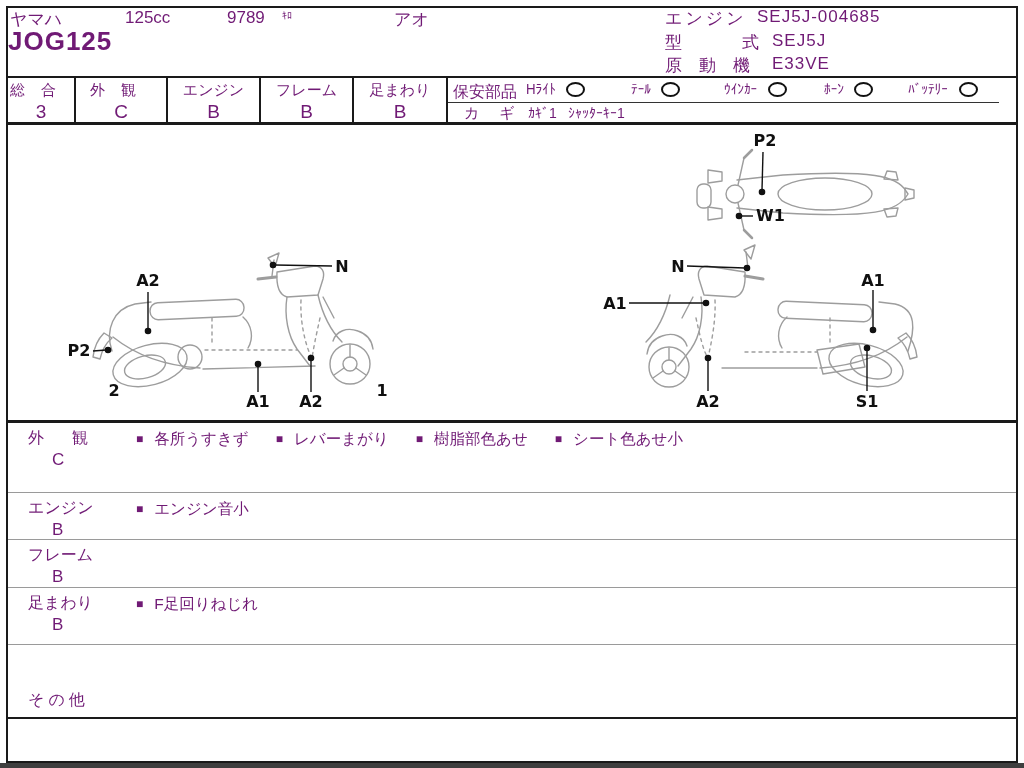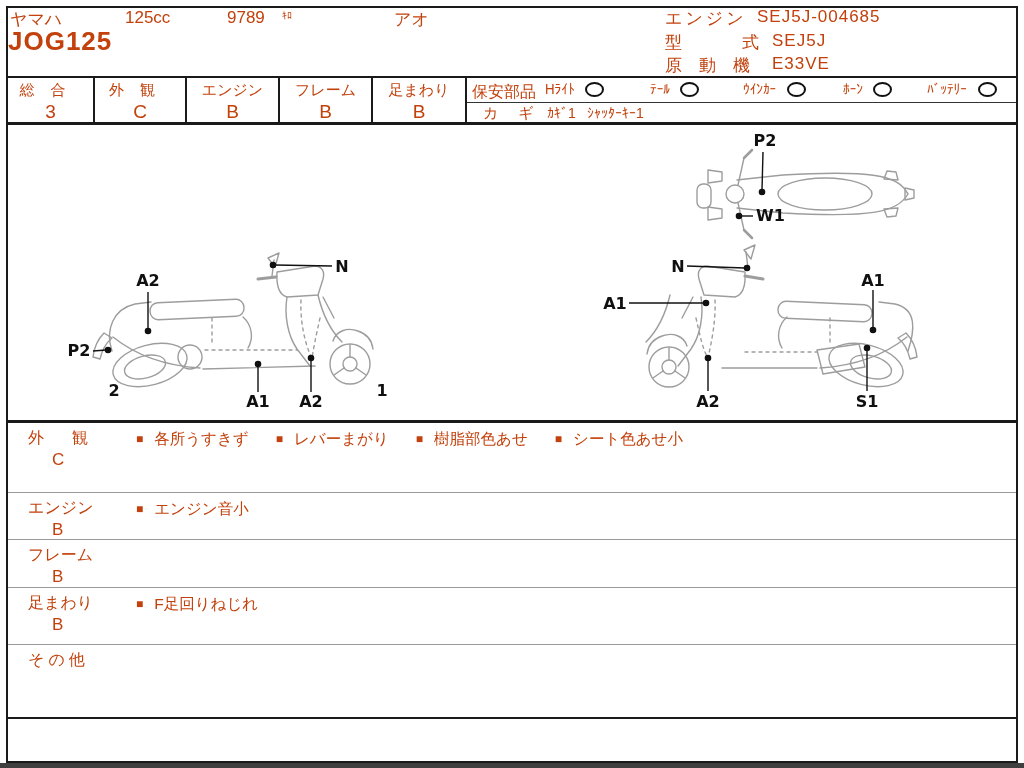--- a/index.html
+++ b/index.html
@@ -4,7 +4,7 @@
 <style>
   html,body{margin:0;padding:0;background:#fff;}
   .page{position:relative;width:1024px;height:768px;background:#fff;overflow:hidden;
-        font-family:"Liberation Sans","DejaVu Sans",sans-serif;color:#c2410c;}
+        font-family:"Liberation Sans","DejaVu Sans",sans-serif;color:#701a75;}
   .abs{position:absolute;}
   
   .frame{left:6px;top:6px;width:1008px;height:753px;border:2px solid #1a1a1a;pointer-events:none;}

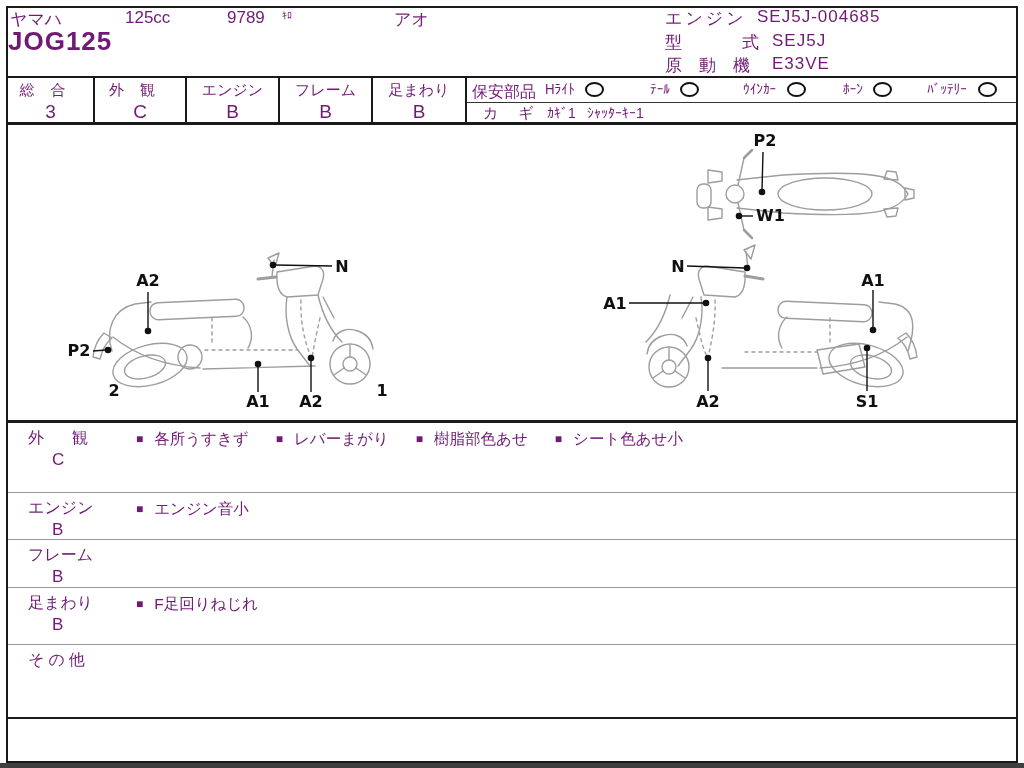--- a/index.html
+++ b/index.html
@@ -66,7 +66,7 @@
   <span class="abs r-value" style="left:772px;top:54px">E33VE</span>
 
   <div class="abs grade-row">
-    <div class="gcell" style="width:87px">
+    <div class="gcell" style="width:68px">
       <div class="glabel ls16">総合</div>
       <div class="gvalue">3</div>
     </div>

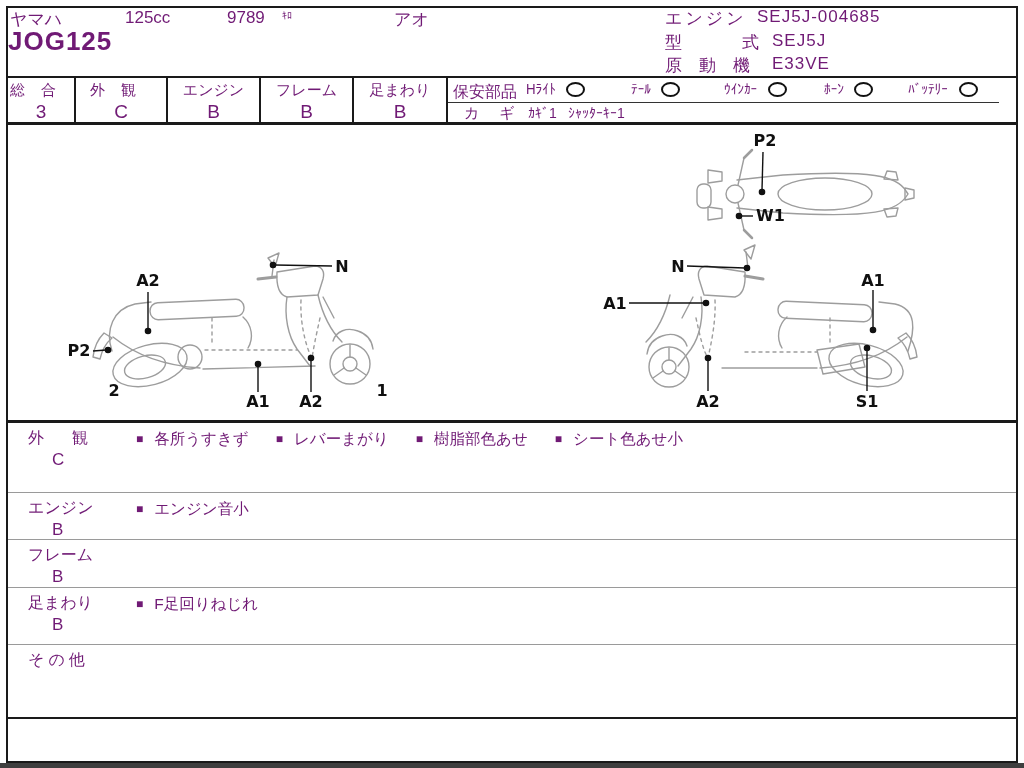--- a/index.html
+++ b/index.html
@@ -15,7 +15,7 @@
   .r-label{font-size:17px;white-space:nowrap;}
   .r-value{font-size:17px;letter-spacing:1px;white-space:nowrap;}
   .ls3{letter-spacing:3px;} .ls17{letter-spacing:17px;} .ls60{letter-spacing:60px;}
-  .ls16{letter-spacing:16px;} .ls20{letter-spacing:20px;} .ls28{letter-spacing:28px;} .ls4{letter-spacing:4px;}
+  .ls16{letter-spacing:16px;} .ls20{letter-spacing:20px;} .ls28{letter-spacing:28px;} .ls4{letter-spacing:4px;margin-top:40px;}
   .unit{font-size:10px;}
   
   .grade-row{left:8px;top:76px;width:1010px;height:44px;border-top:2px solid #1a1a1a;

